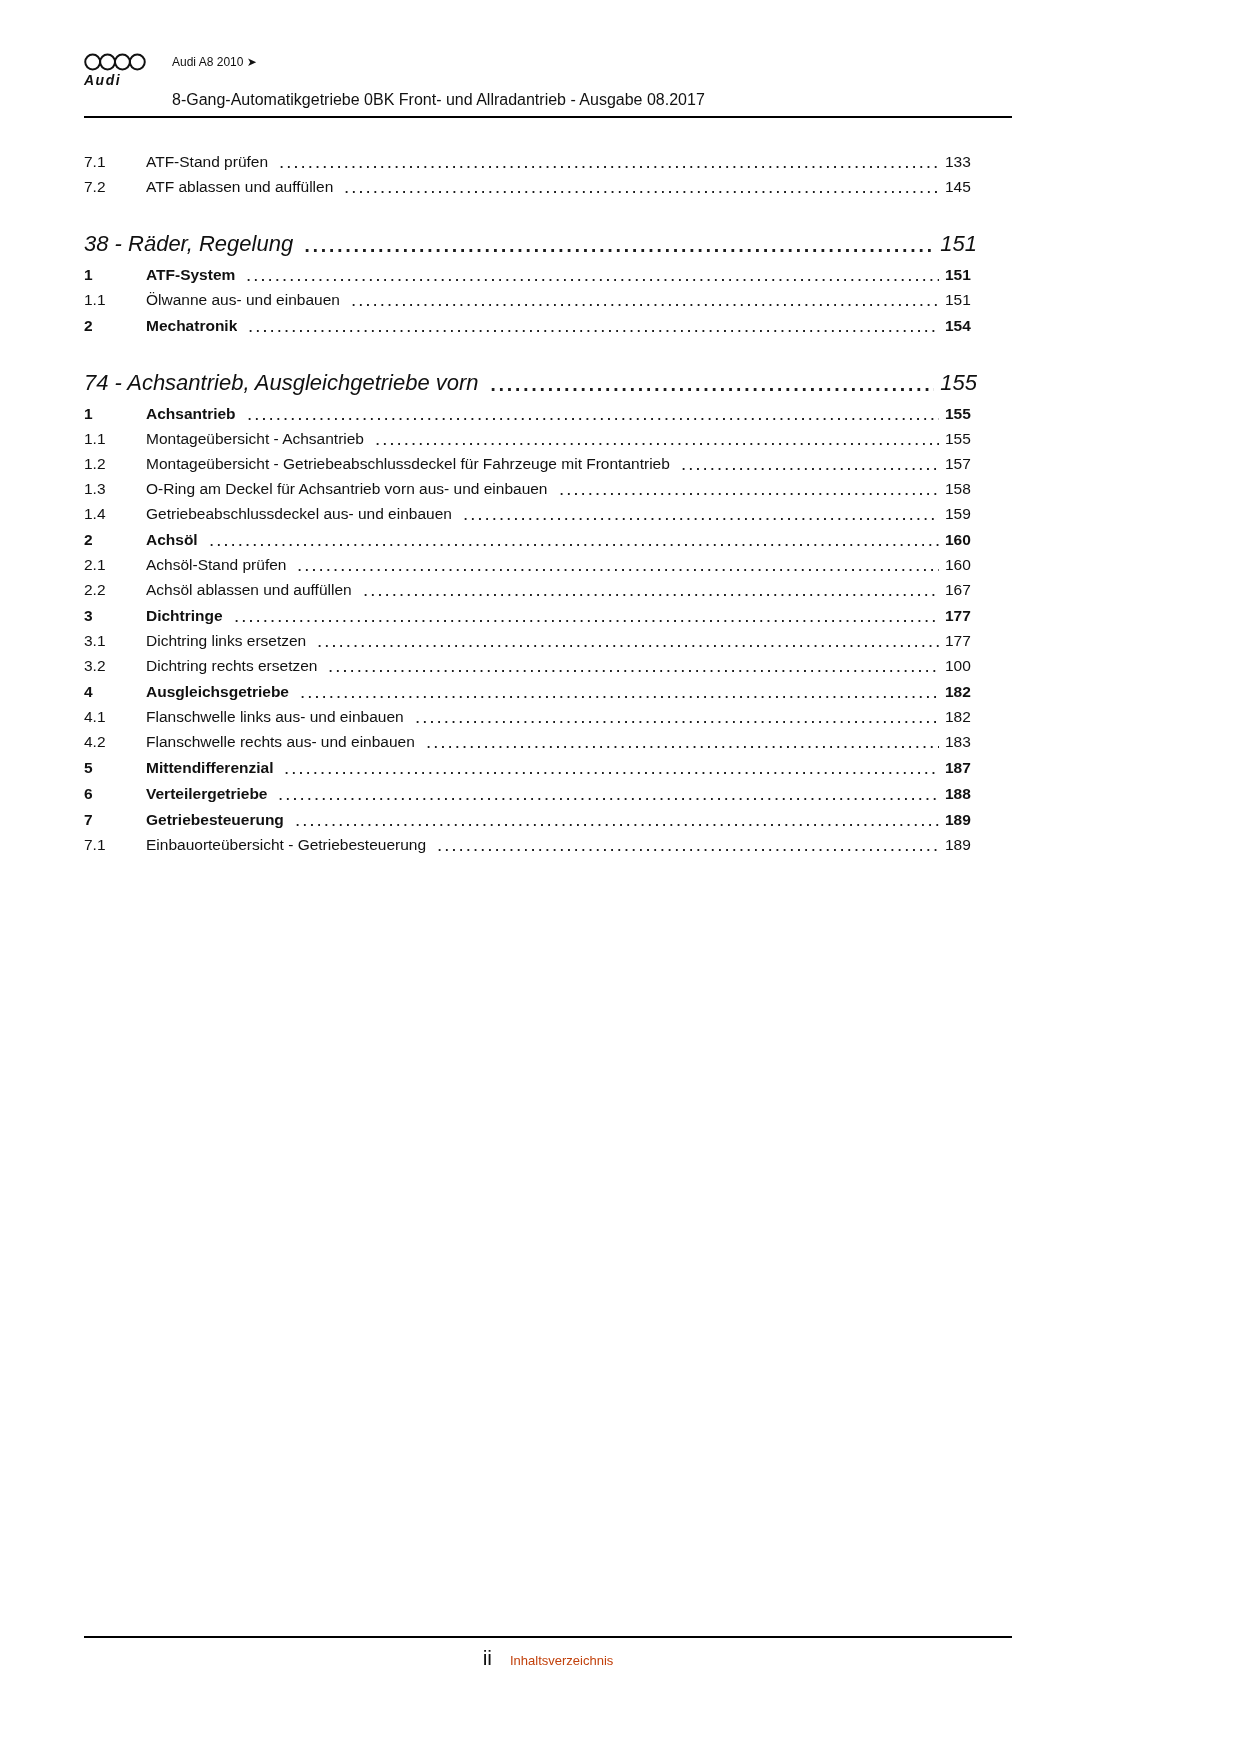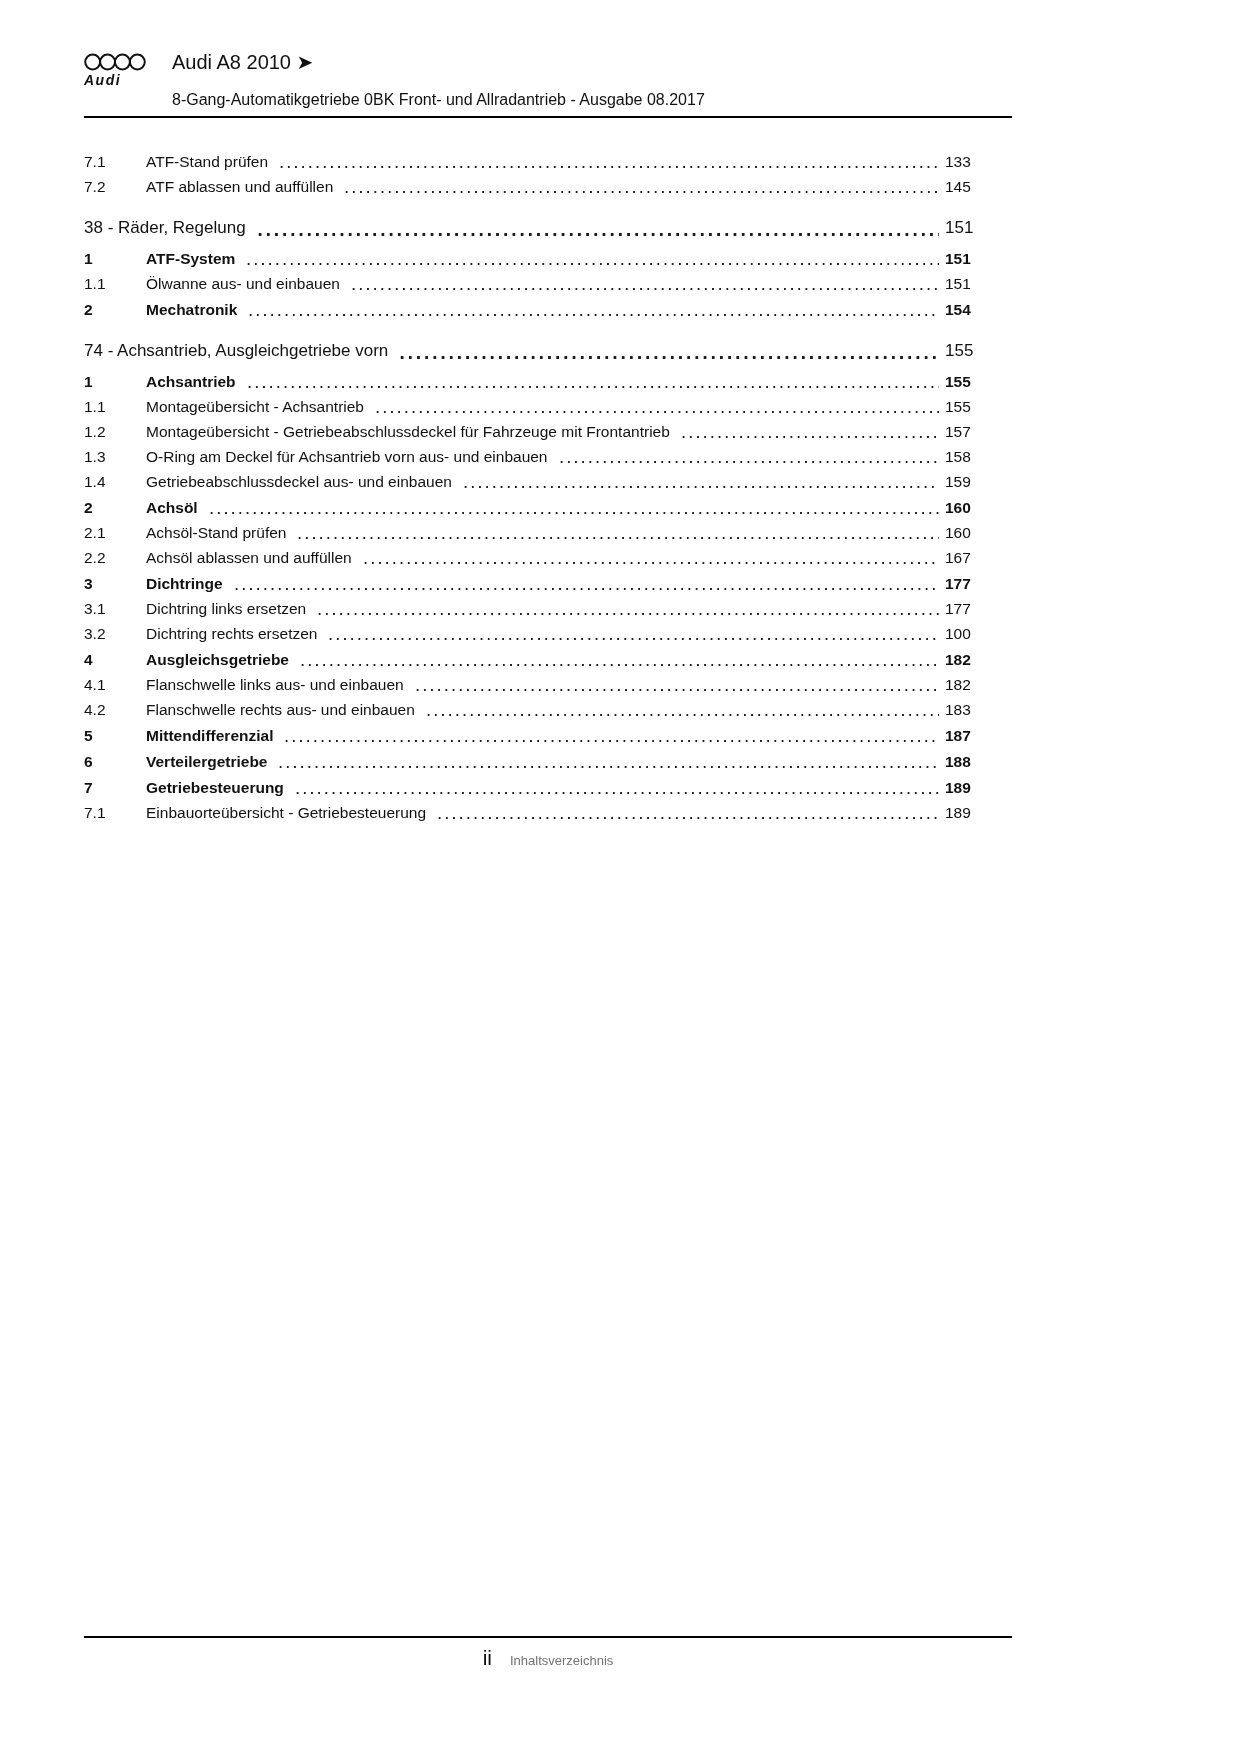--- a/index.html
+++ b/index.html
@@ -28,7 +28,7 @@
     line-height: 14px;
   }
   .header-text { flex: 1; }
-  .header-line1 { font-size: 20px; line-height: 20px; }
+  .header-line1 { font-size: 12px; line-height: 20px; }
   .header-line2 { font-size: 16px; line-height: 20px; margin-top: 18px; }
   .header-rule { border: 0; border-top: 2px solid #000; margin: 6px 0 0 0; }
 

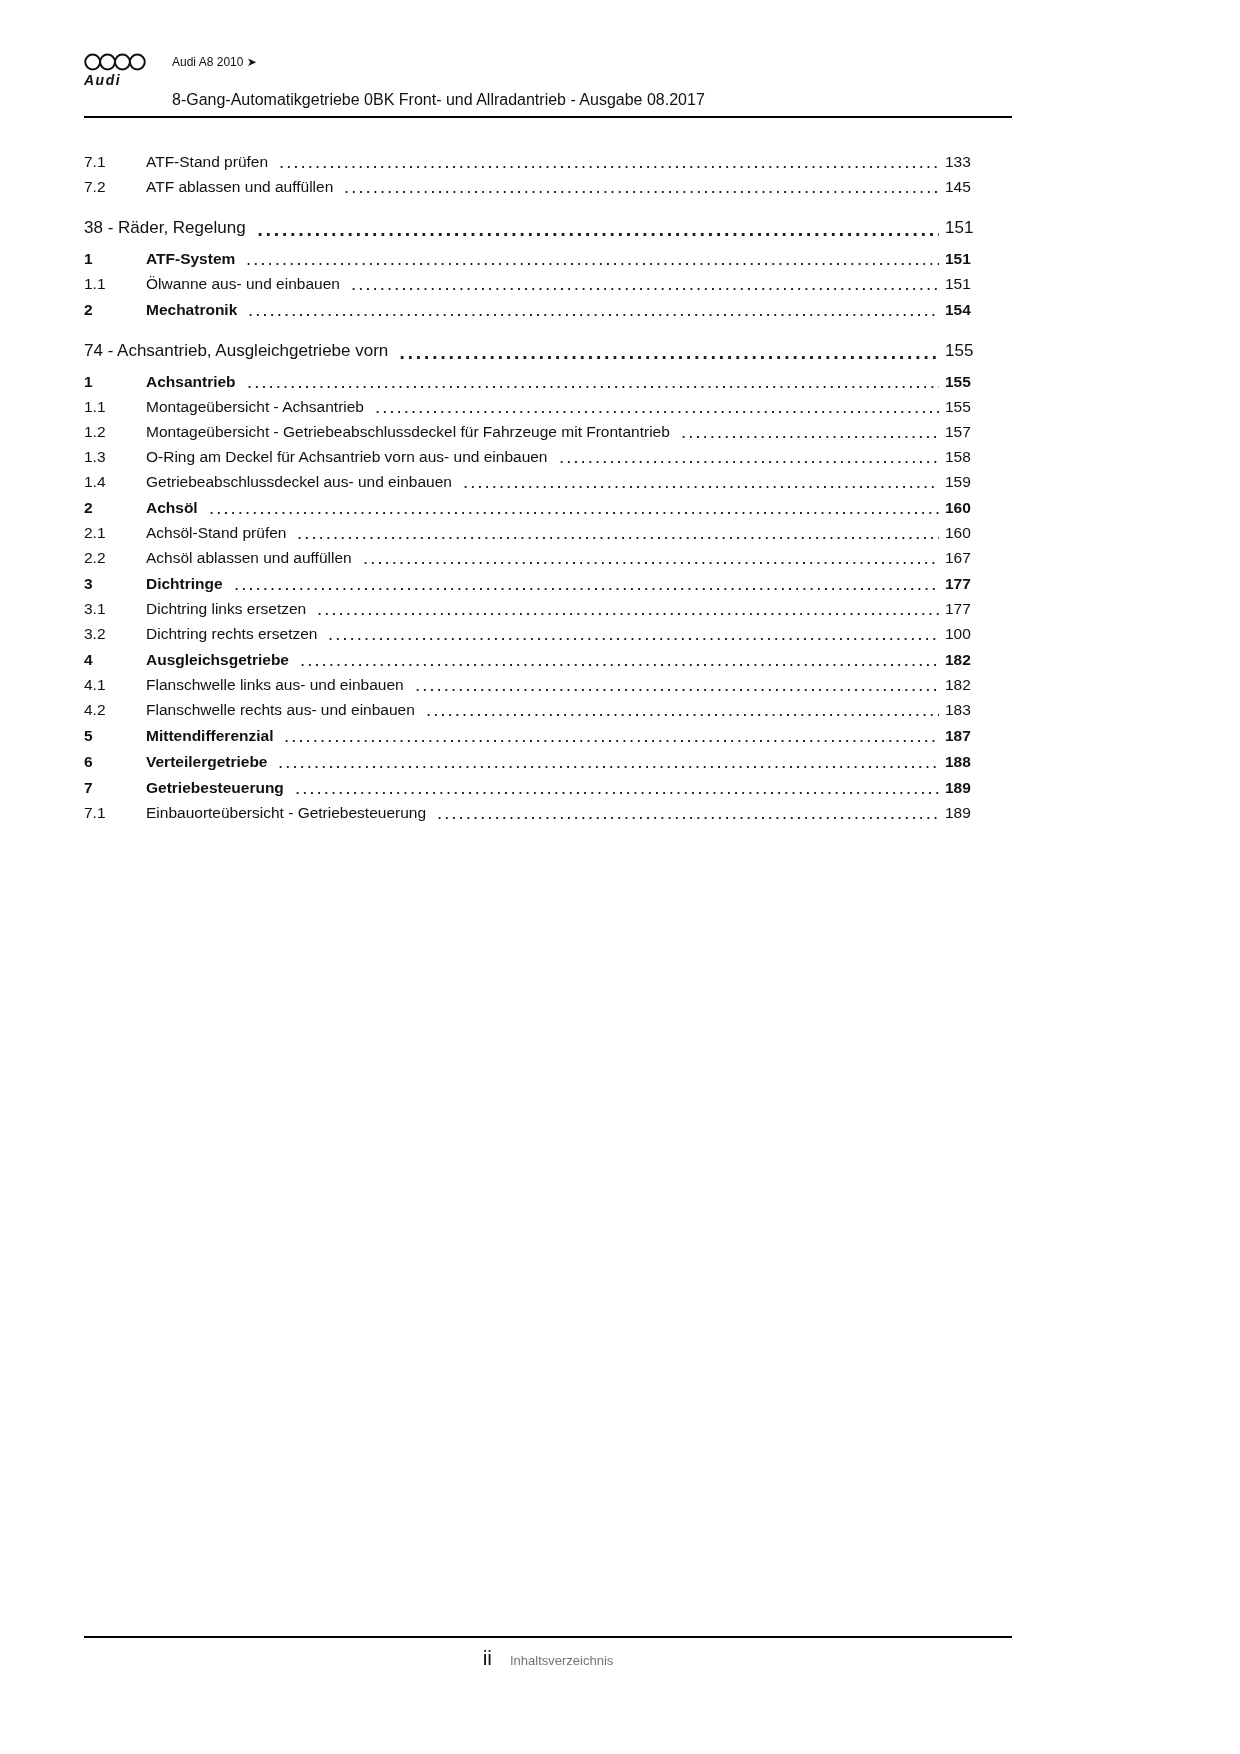--- a/index.html
+++ b/index.html
@@ -59,11 +59,12 @@
 
   .row.bold { font-weight: bold; margin-top: 3px; }
   .row.chapter {
-    font-size: 17px;
+    font-size: 22px;
     line-height: 27px;
-    margin-top: 16px;
+    margin-top: 32px;
     margin-bottom: 6px;
     font-weight: 400;
+    font-style: italic;
   }
   .row.chapter .leader {
     height: 5px;

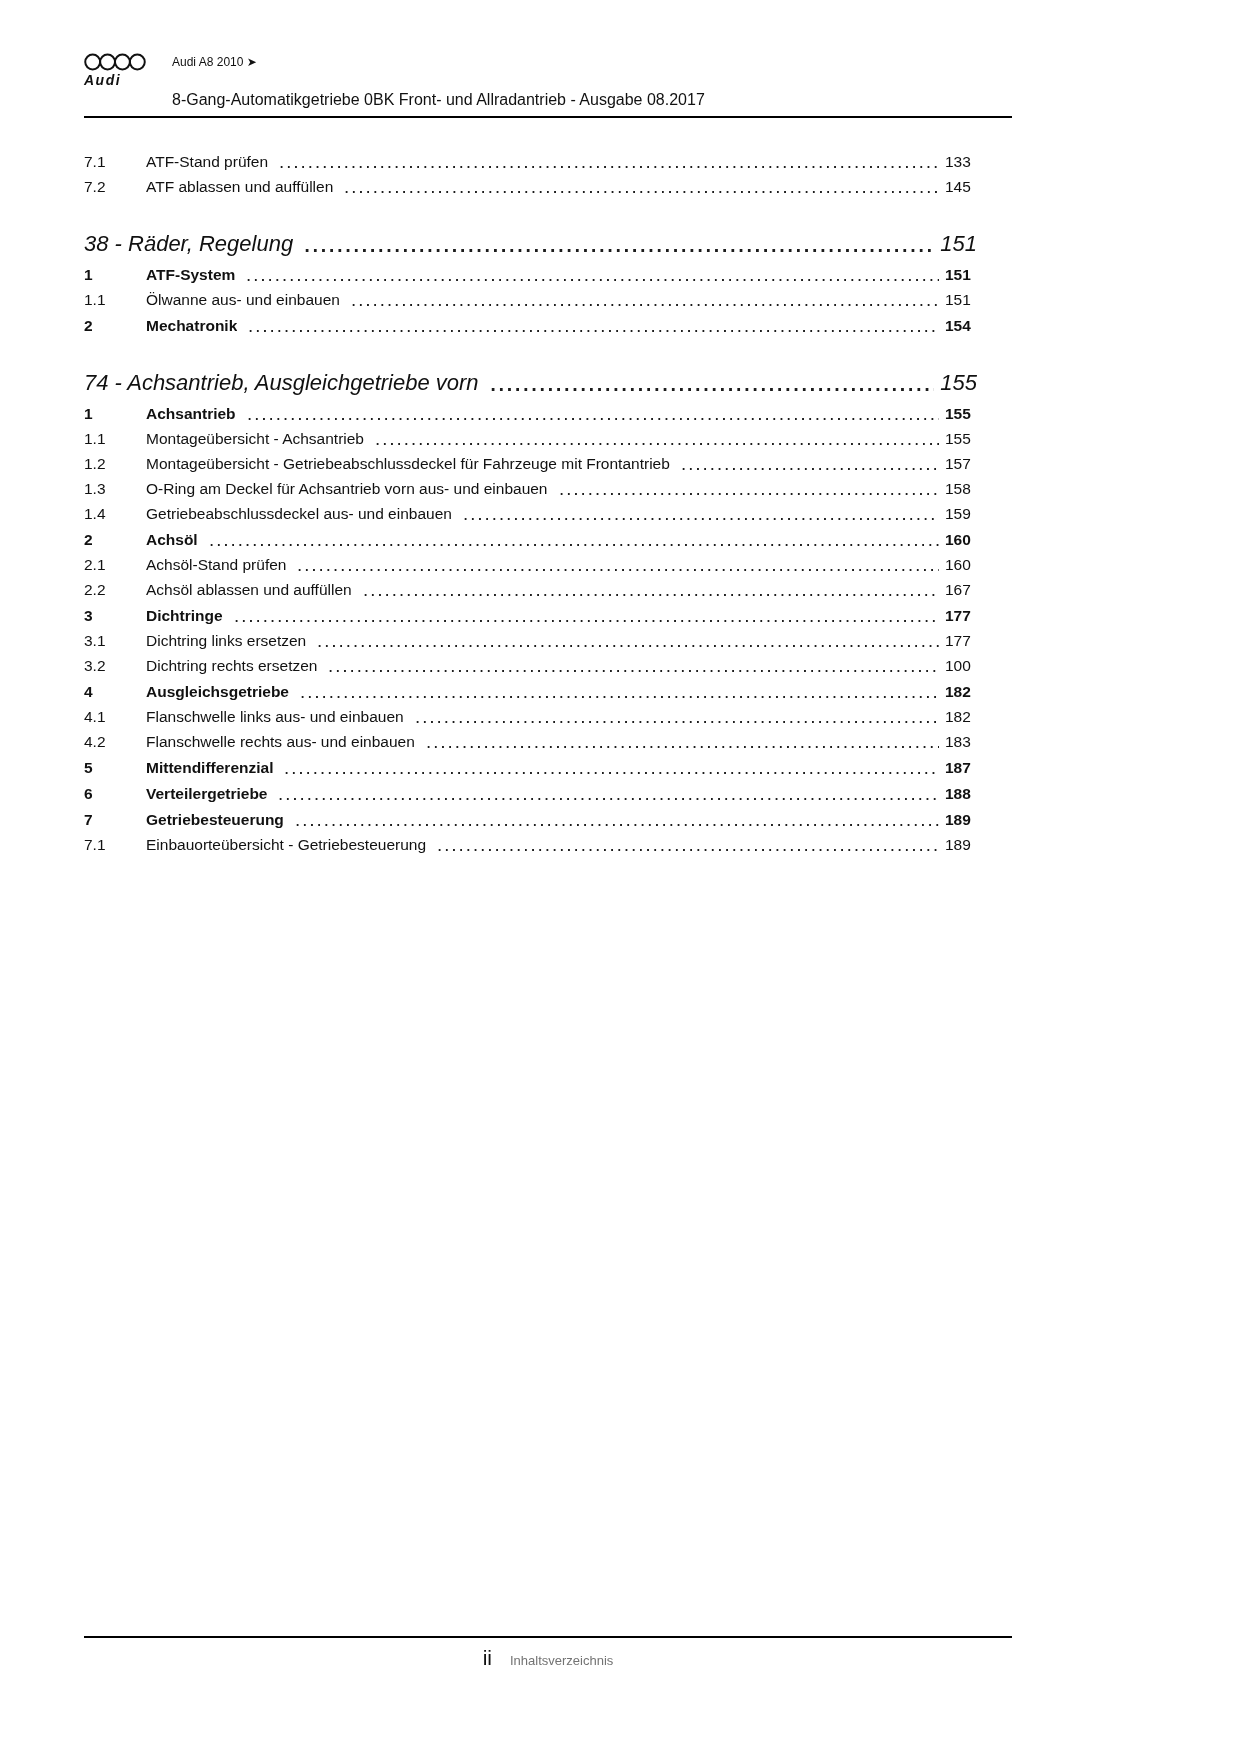--- a/index.html
+++ b/index.html
@@ -78,7 +78,7 @@
   .footer-rule { border: 0; border-top: 2px solid #000; margin: 0; }
   .footer-text { display: flex; align-items: baseline; margin-top: 8px; justify-content: center; }
   .footer-pageno { font-size: 21px; line-height: 24px; }
-  .footer-label { font-size: 13px; margin-left: 18px; color: #737373; }
+  .footer-label { font-size: 13px; margin-left: 18px; color: #c2410c; }
 </style>
 </head>
 <body>

